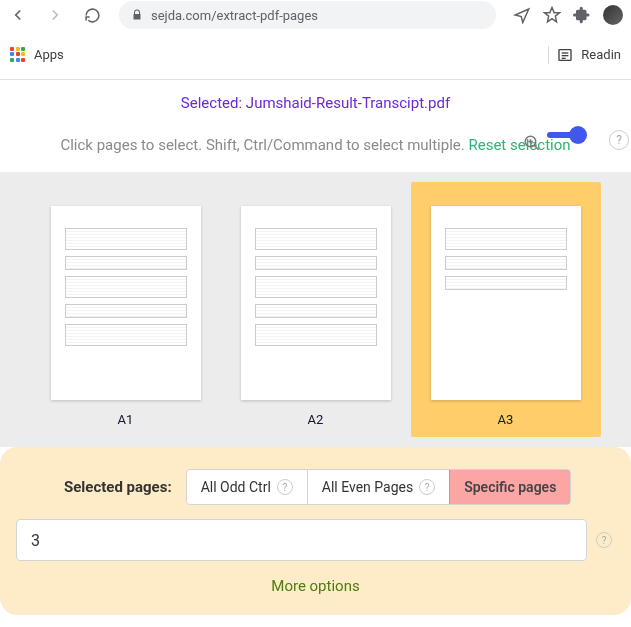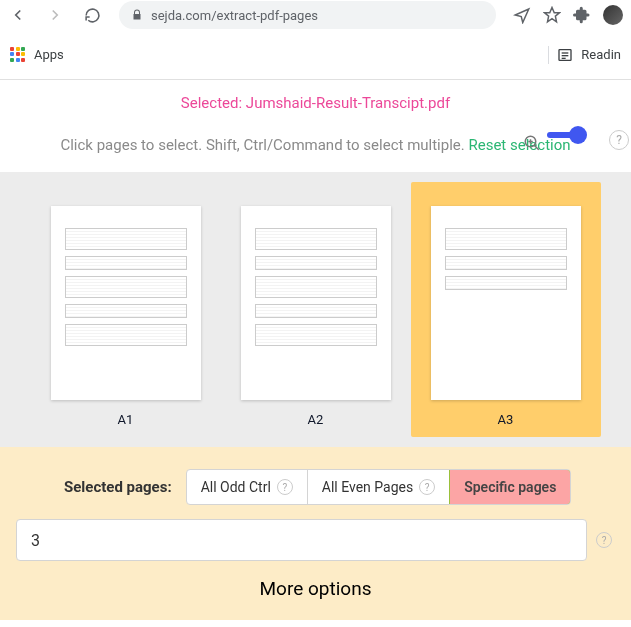--- a/index.html
+++ b/index.html
@@ -25,7 +25,7 @@
     .divider-v { width: 1px; height: 18px; background: #dadce0; }
 
     
-    .selected-file { text-align: center; color: #ec4899; font-size: 15px; padding: 14px 0 8px; }
+    .selected-file { text-align: center; color: #6d28d9; font-size: 15px; padding: 14px 0 8px; }
     .instruction-row { position: relative; text-align: center; color: #8a8a8a; font-size: 15px; padding: 16px 0 18px; }
     .reset-link { color: #2bb673; }
     .zoom-icon { position: absolute; right: 90px; top: 14px; color: #777; }

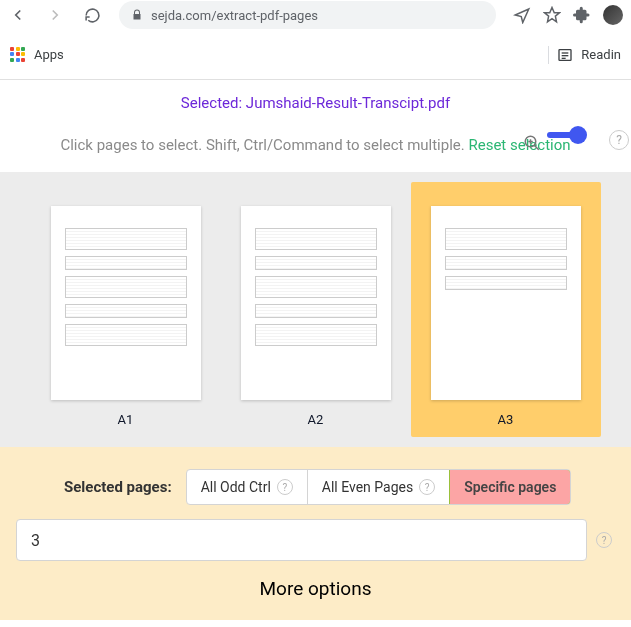--- a/index.html
+++ b/index.html
@@ -43,7 +43,7 @@
     .thumb-label { margin-top: 12px; font-size: 13px; color: #0f172a; }
 
     
-    .bottom { background: #fdecc7; padding: 22px 16px 20px; }
+    .bottom { background: #fdecc7; padding: 22px 16px 20px; border-radius: 17px; }
     .sel-row { display: flex; align-items: center; gap: 14px; margin-bottom: 14px; }
     .sel-label { font-weight: 700; font-size: 15px; color: #333; margin-left: 48px;}
     .seg { background: #fff; border: 1px solid #d4d4d4; border-radius: 4px; display: flex; overflow: hidden; }

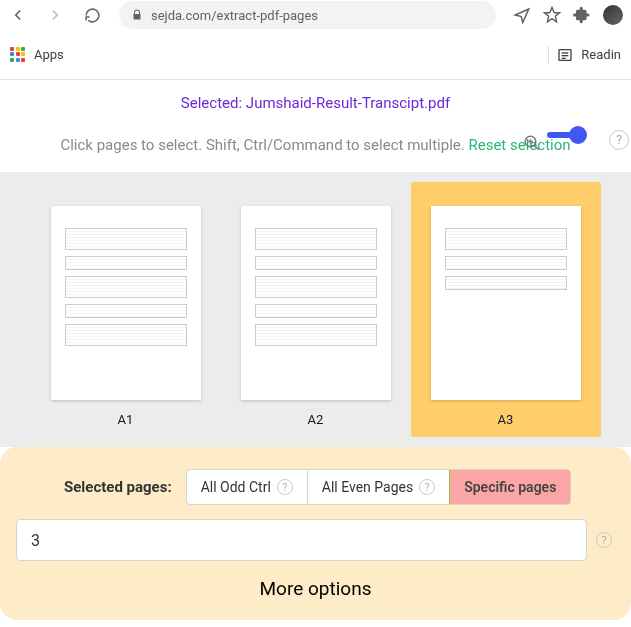--- a/index.html
+++ b/index.html
@@ -58,7 +58,7 @@
 
     .action-row { display: flex; justify-content: center; gap: 14px; }
     .btn-primary { background: #1abc6b; color: #fff; font-weight: 700; font-size: 17px; border: none; border-radius: 4px; padding: 12px 22px; cursor: pointer; }
-    .btn-secondary { background: transparent; border: none; color: #000000; font-size: 19px; cursor: pointer; }
+    .btn-secondary { background: transparent; border: none; color: #4d7c0f; font-size: 15px; cursor: pointer; }
   </style>
 </head>
 <body>

